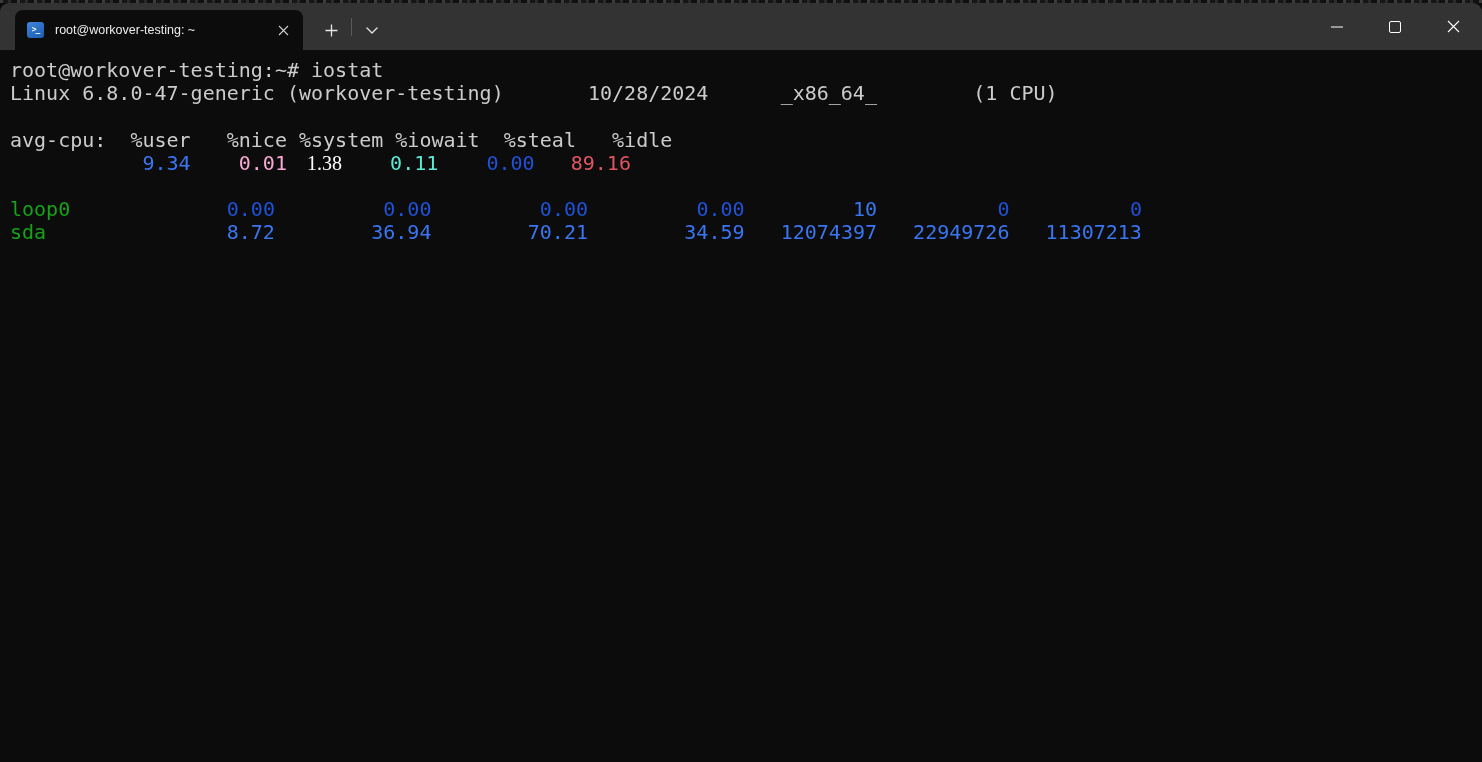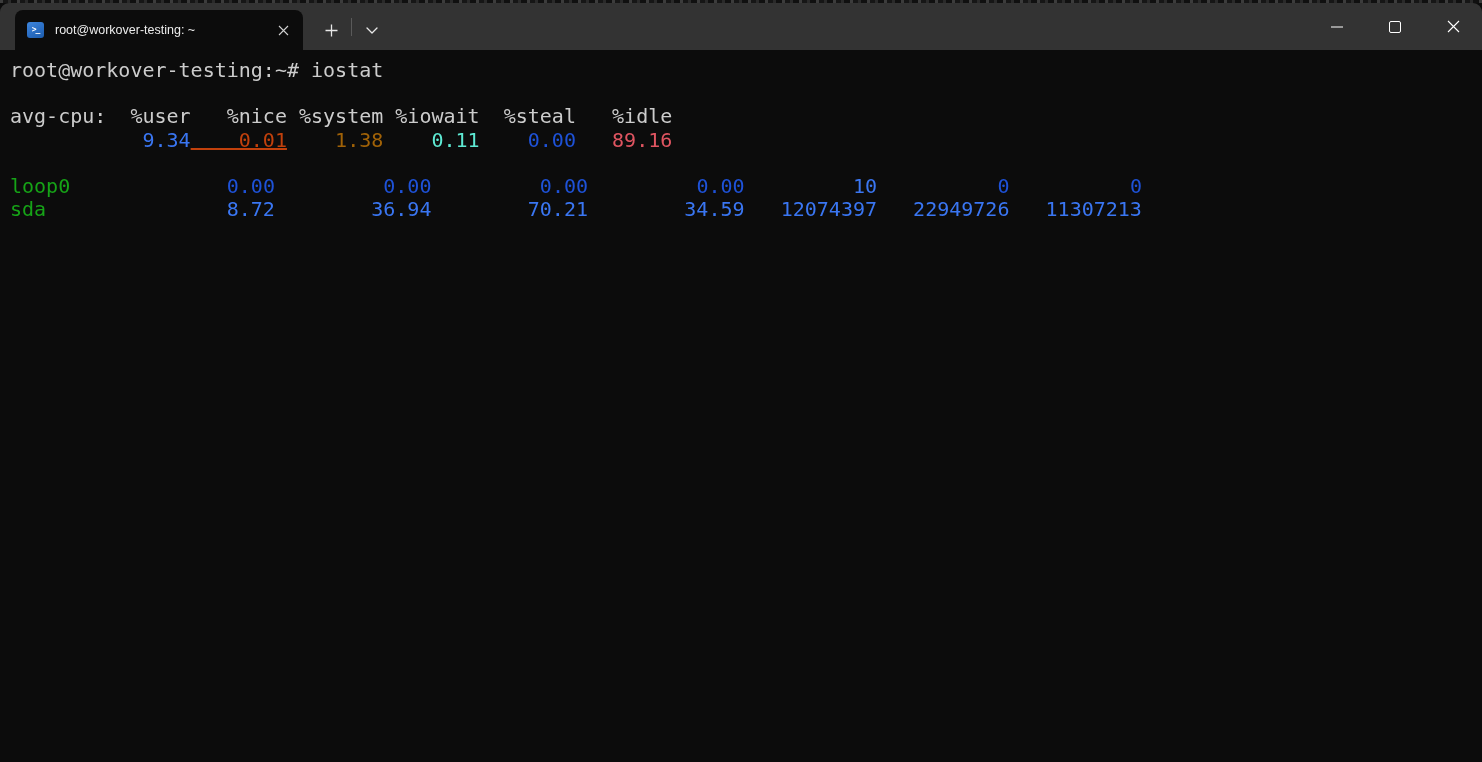--- a/index.html
+++ b/index.html
@@ -127,6 +127,7 @@
   <div class="term" style="background: rgb(12, 12, 12);">
     <div class="term-output" style="color: rgb(204, 204, 204);">
         <div class="t-line"><span style="color: rgb(204, 204, 204);">root@workover-testing:~# iostat</span></div>
+        <div class="t-line"><span style="color: rgb(204, 204, 204);">Linux 6.8.0-47-generic (workover-testing)       10/28/2024      _x86_64_        (1 CPU)</span></div>
         <div class="t-line"></div>
         <div class="t-line"><span style="color: rgb(204, 204, 204);">avg-cpu:  %user   %nice %system %iowait  %steal   %idle</span></div>
         <div class="t-line"><span style="color: rgb(58, 118, 242);">           9.34</span><span style="color: #c2410c; text-decoration: underline;">    0.01</span><span style="color: #a16207;">    1.38</span><span style="color: #5eead4;">    0.11</span><span style="color: rgb(30, 82, 216);">    0.00</span><span style="color: rgb(224, 85, 97);">   89.16</span></div>

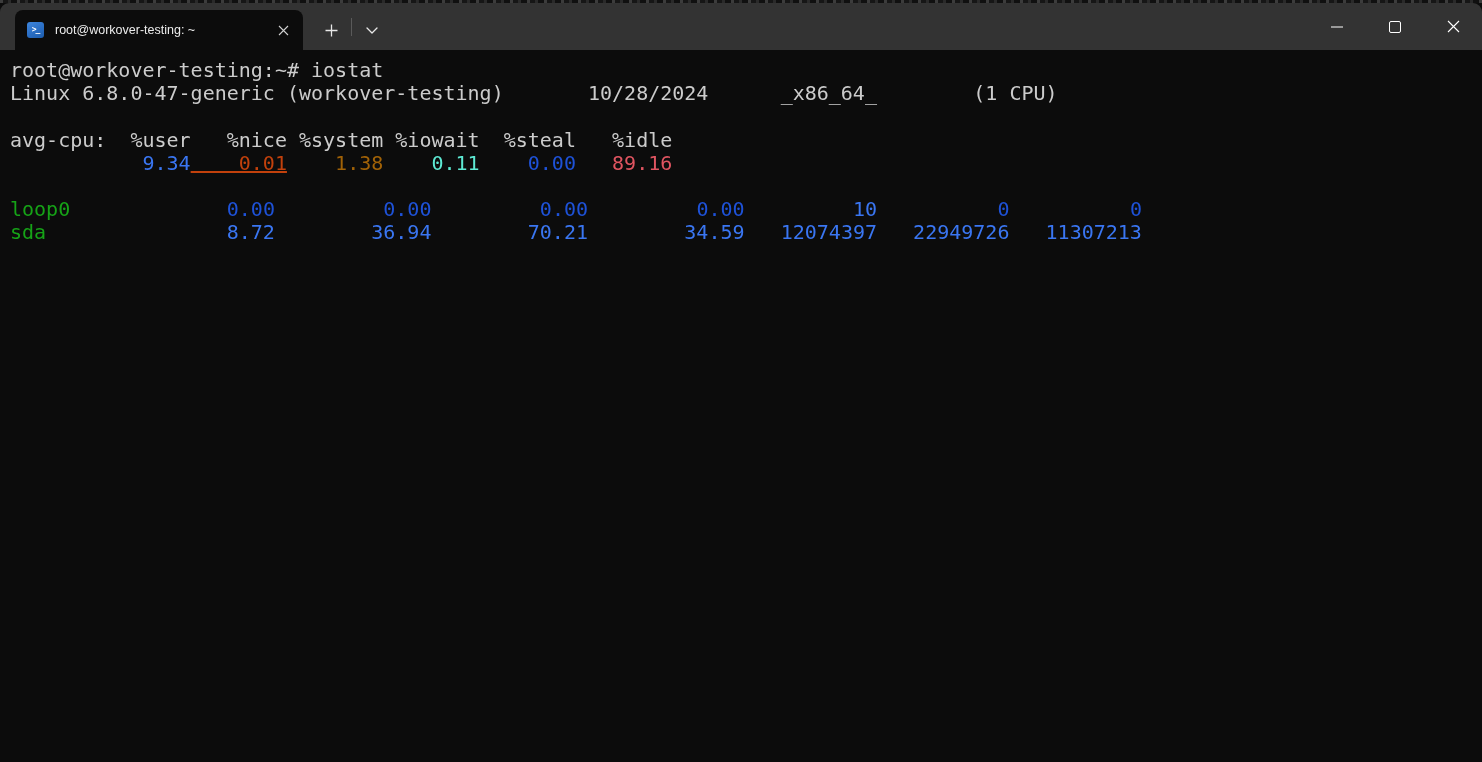--- a/index.html
+++ b/index.html
@@ -130,7 +130,7 @@
         <div class="t-line"><span style="color: rgb(204, 204, 204);">Linux 6.8.0-47-generic (workover-testing)       10/28/2024      _x86_64_        (1 CPU)</span></div>
         <div class="t-line"></div>
         <div class="t-line"><span style="color: rgb(204, 204, 204);">avg-cpu:  %user   %nice %system %iowait  %steal   %idle</span></div>
-        <div class="t-line"><span style="color: rgb(58, 118, 242);">           9.34</span><span style="color: #c2410c; text-decoration: underline;">    0.01</span><span style="color: #a16207;">    1.38</span><span style="color: #5eead4;">    0.11</span><span style="color: rgb(30, 82, 216);">    0.00</span><span style="color: rgb(224, 85, 97);">   89.16</span></div>
+        <div class="t-line"><span style="color: rgb(58, 118, 242);">           9.34</span><span style="color: #f9a8d4;">    0.01</span><span style="color: #a16207;">    1.38</span><span style="color: #5eead4;">    0.11</span><span style="color: rgb(30, 82, 216);">    0.00</span><span style="color: rgb(224, 85, 97);">   89.16</span></div>
         <div class="t-line"></div>
         <div class="t-line"><span style="color: rgb(22, 163, 23);">loop0</span><span style="color: rgb(30, 82, 216);">             0.00</span><span style="color: rgb(30, 82, 216);">         0.00</span><span style="color: rgb(30, 82, 216);">         0.00</span><span style="color: rgb(30, 82, 216);">         0.00</span><span style="color: rgb(58, 118, 242);">         10</span><span style="color: rgb(30, 82, 216);">          0</span><span style="color: rgb(30, 82, 216);">          0</span></div>
         <div class="t-line"><span style="color: rgb(22, 163, 23);">sda</span><span style="color: rgb(58, 118, 242);">               8.72</span><span style="color: rgb(58, 118, 242);">        36.94</span><span style="color: rgb(58, 118, 242);">        70.21</span><span style="color: rgb(58, 118, 242);">        34.59</span><span style="color: rgb(58, 118, 242);">   12074397</span><span style="color: rgb(58, 118, 242);">   22949726</span><span style="color: rgb(58, 118, 242);">   11307213</span></div>

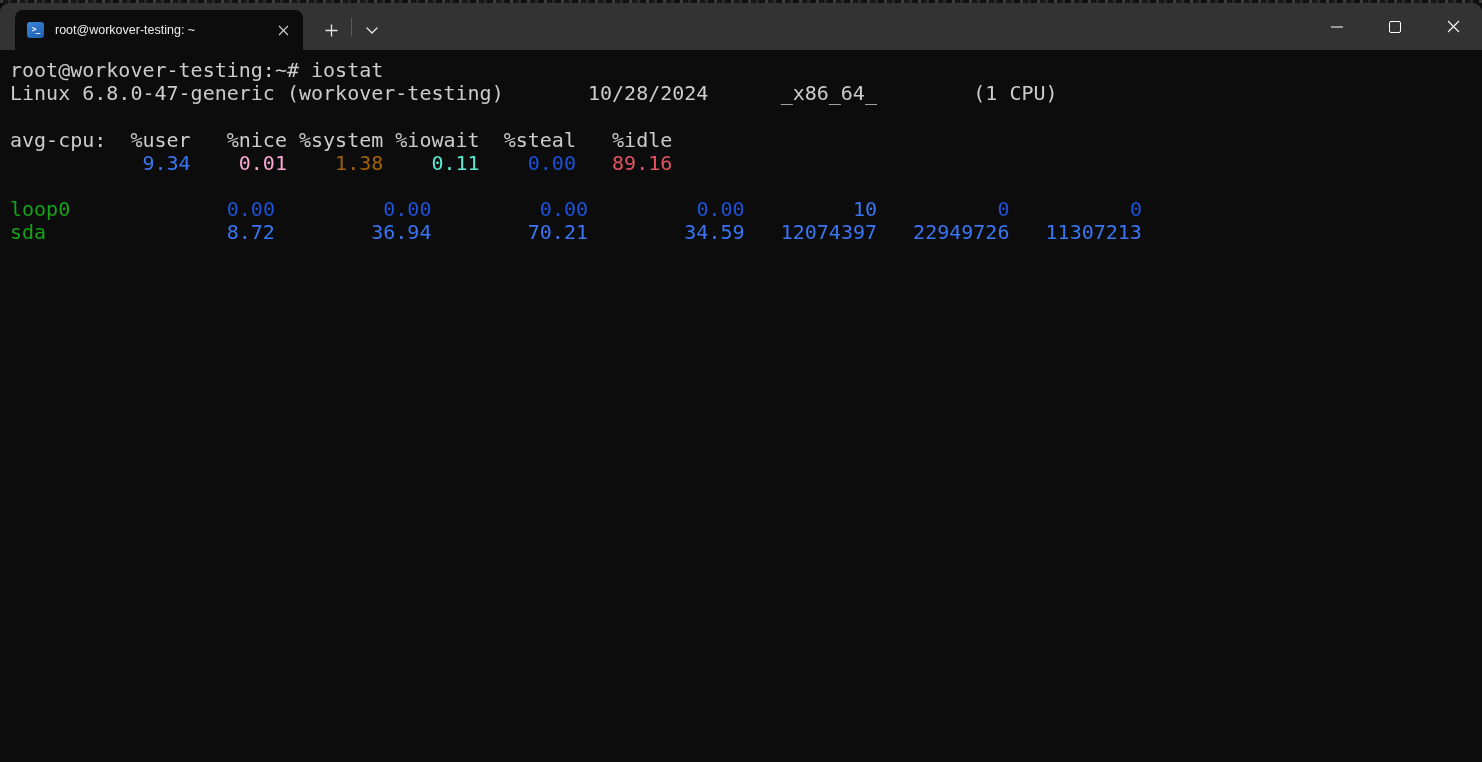--- a/index.html
+++ b/index.html
@@ -130,7 +130,7 @@
         <div class="t-line"><span style="color: rgb(204, 204, 204);">Linux 6.8.0-47-generic (workover-testing)       10/28/2024      _x86_64_        (1 CPU)</span></div>
         <div class="t-line"></div>
         <div class="t-line"><span style="color: rgb(204, 204, 204);">avg-cpu:  %user   %nice %system %iowait  %steal   %idle</span></div>
-        <div class="t-line"><span style="color: rgb(58, 118, 242);">           9.34</span><span style="color: #f9a8d4;">    0.01</span><span style="color: #a16207;">    1.38</span><span style="color: #5eead4;">    0.11</span><span style="color: rgb(30, 82, 216);">    0.00</span><span style="color: rgb(224, 85, 97);">   89.16</span></div>
+        <div class="t-line"><span style="color: rgb(58, 118, 242);">           9.34</span><span style="color: #f9a8d4;">    0.01</span><span style="color: #ffffff; font-family: Liberation Serif, serif;">    1.38</span><span style="color: #5eead4;">    0.11</span><span style="color: rgb(30, 82, 216);">    0.00</span><span style="color: rgb(224, 85, 97);">   89.16</span></div>
         <div class="t-line"></div>
         <div class="t-line"><span style="color: rgb(22, 163, 23);">loop0</span><span style="color: rgb(30, 82, 216);">             0.00</span><span style="color: rgb(30, 82, 216);">         0.00</span><span style="color: rgb(30, 82, 216);">         0.00</span><span style="color: rgb(30, 82, 216);">         0.00</span><span style="color: rgb(58, 118, 242);">         10</span><span style="color: rgb(30, 82, 216);">          0</span><span style="color: rgb(30, 82, 216);">          0</span></div>
         <div class="t-line"><span style="color: rgb(22, 163, 23);">sda</span><span style="color: rgb(58, 118, 242);">               8.72</span><span style="color: rgb(58, 118, 242);">        36.94</span><span style="color: rgb(58, 118, 242);">        70.21</span><span style="color: rgb(58, 118, 242);">        34.59</span><span style="color: rgb(58, 118, 242);">   12074397</span><span style="color: rgb(58, 118, 242);">   22949726</span><span style="color: rgb(58, 118, 242);">   11307213</span></div>

